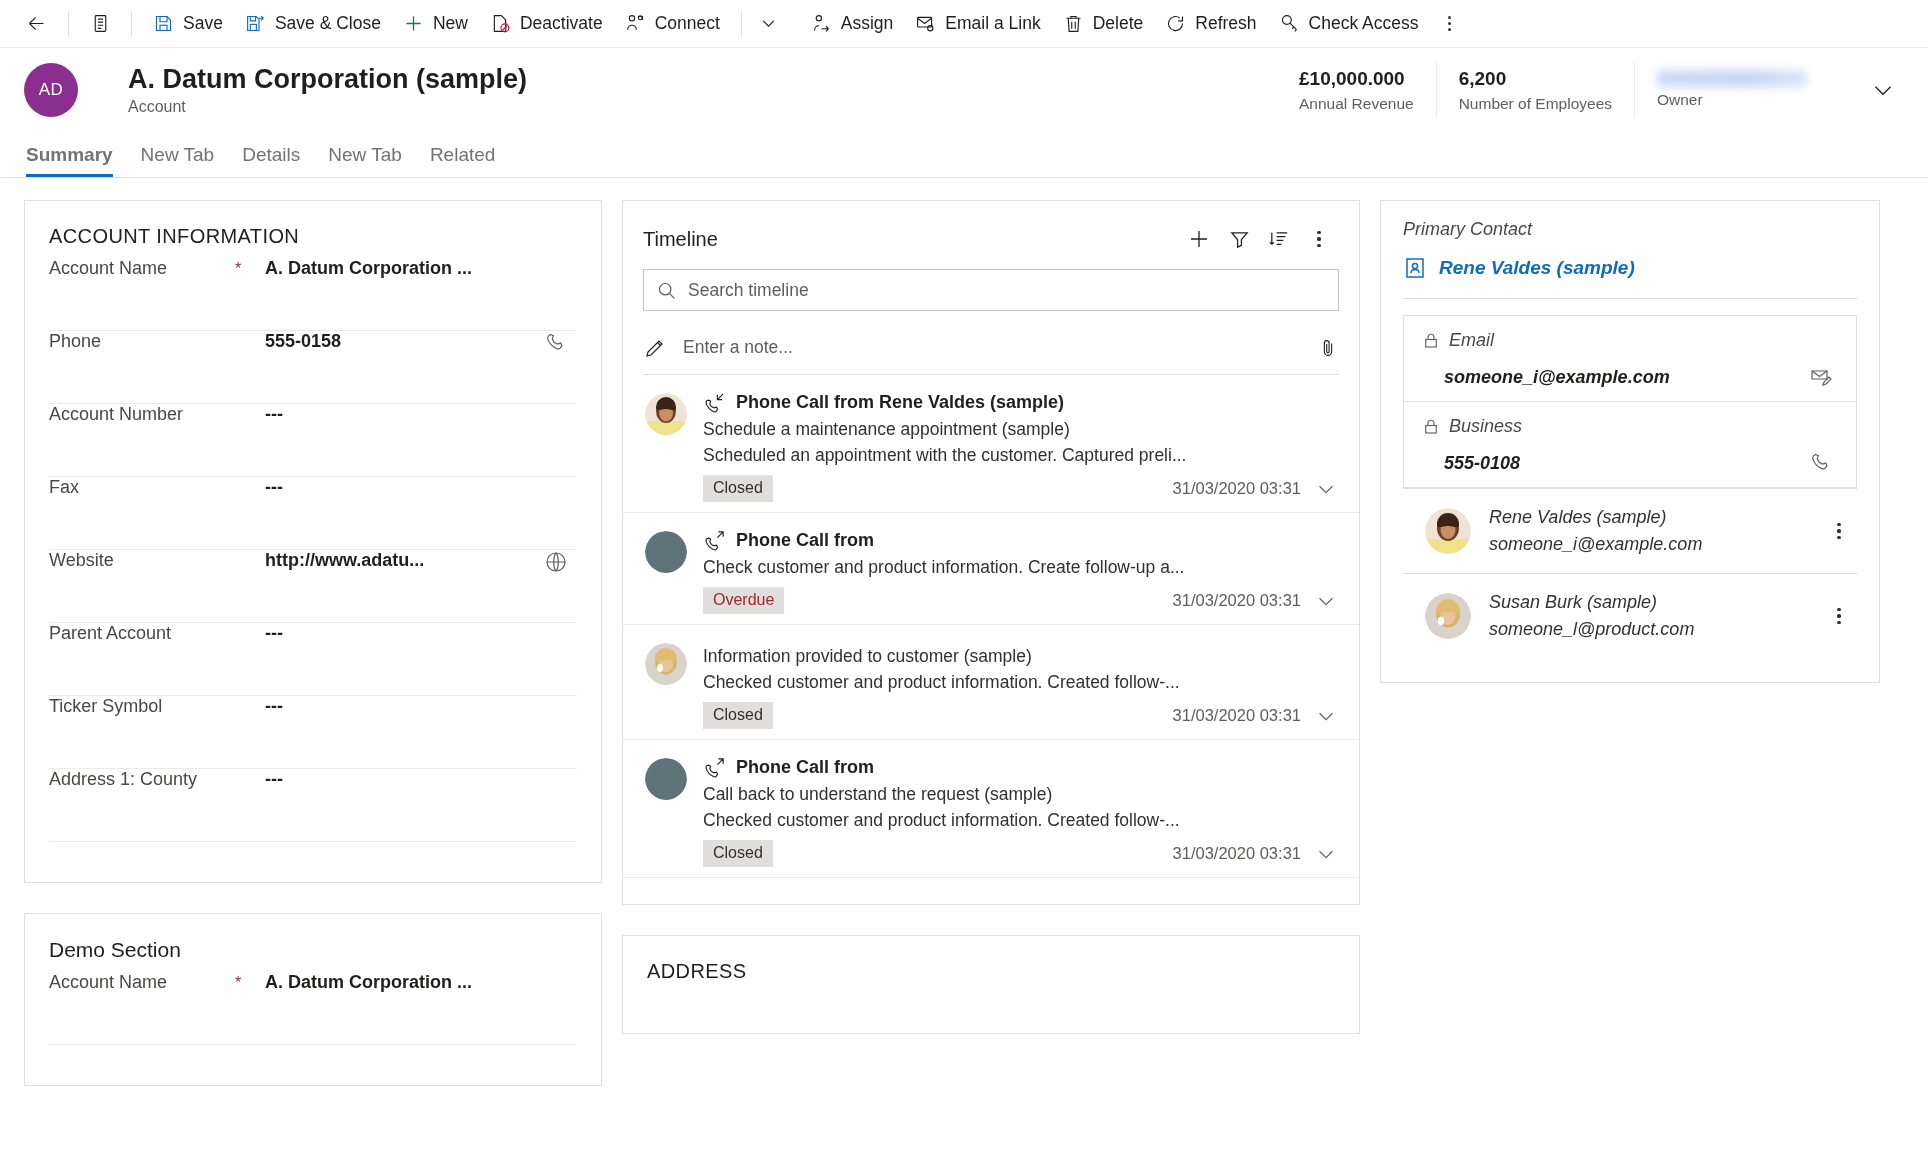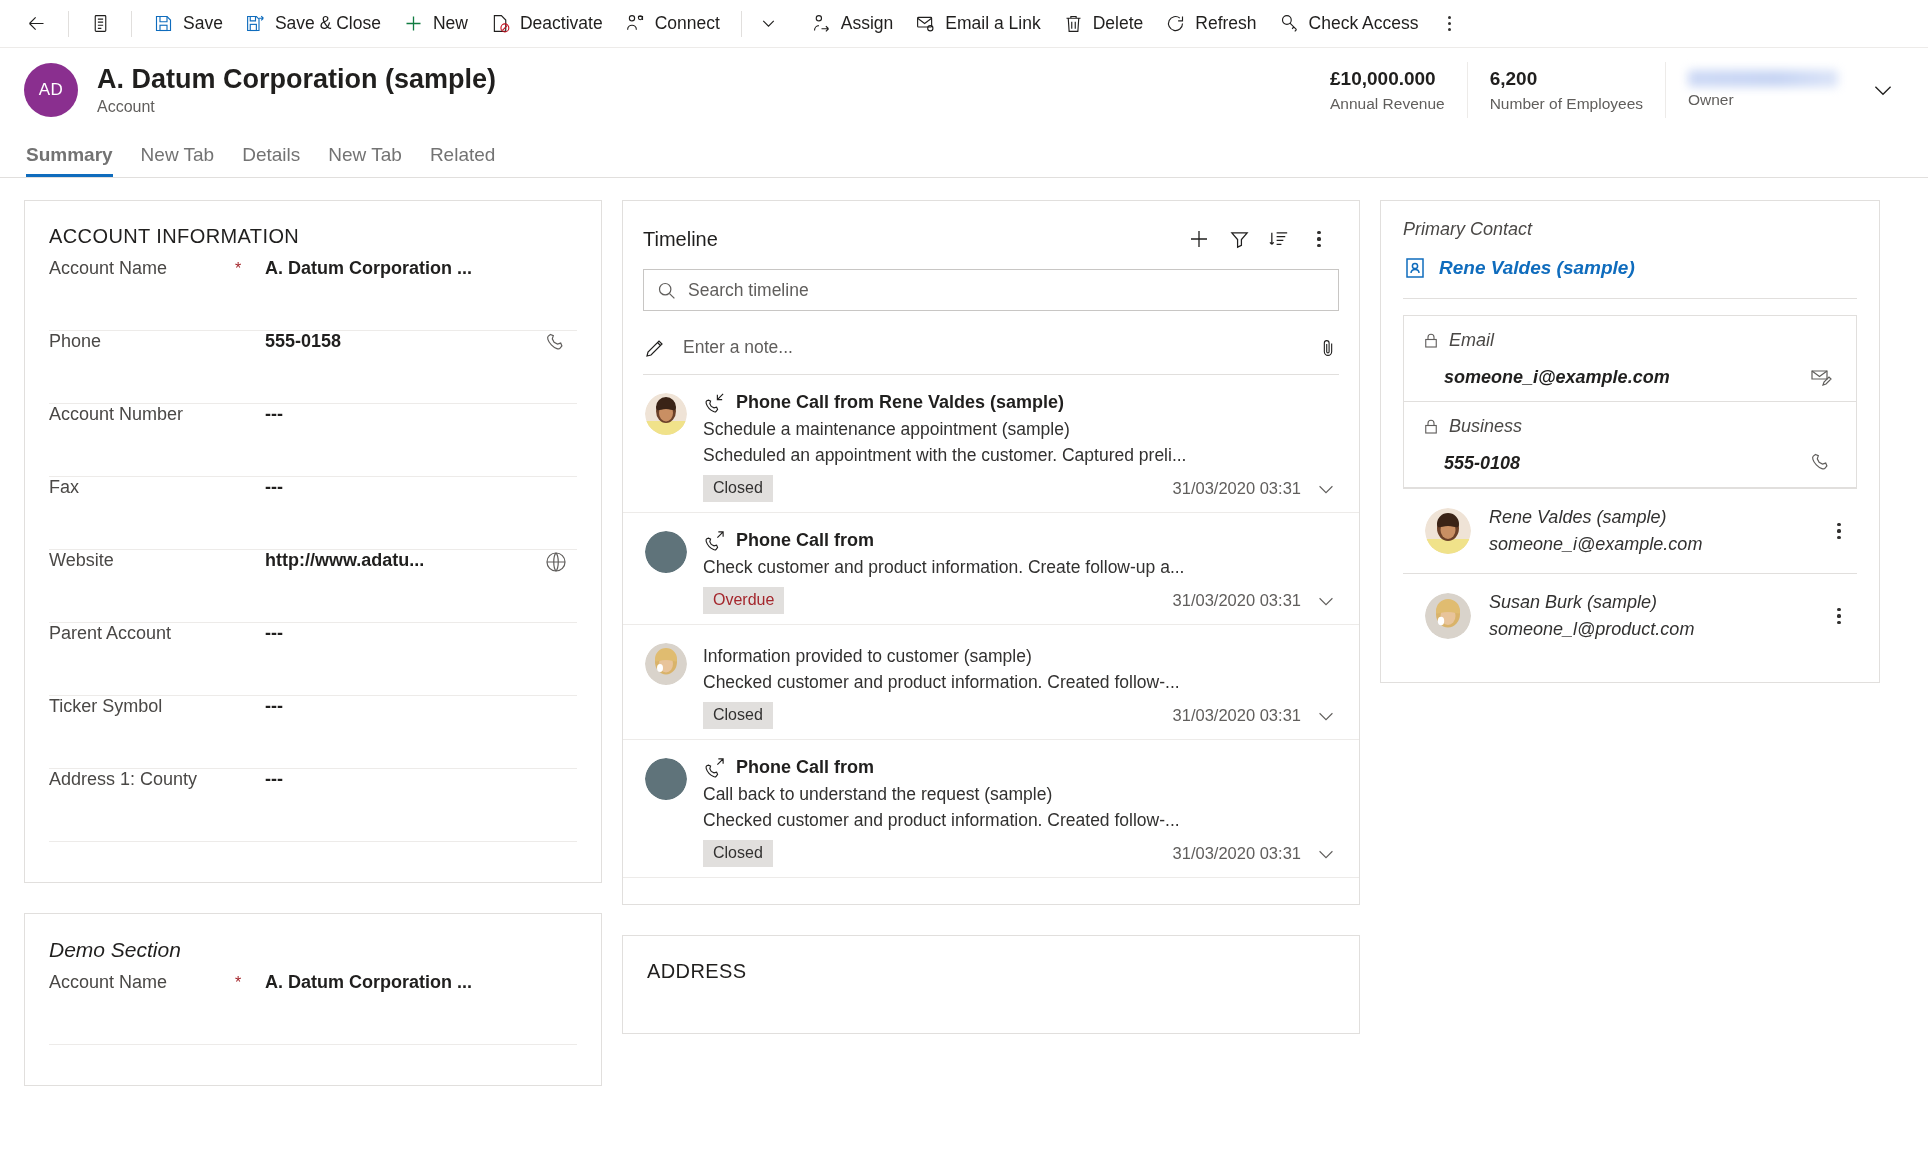--- a/index.html
+++ b/index.html
@@ -71,6 +71,7 @@
     align-items: center;
     padding: 0 22px 0 24px;
     background: #ffffff;
+    gap: 31px;
   }
   .avatar-lg {
     width: 54px; height: 54px; border-radius: 50%;

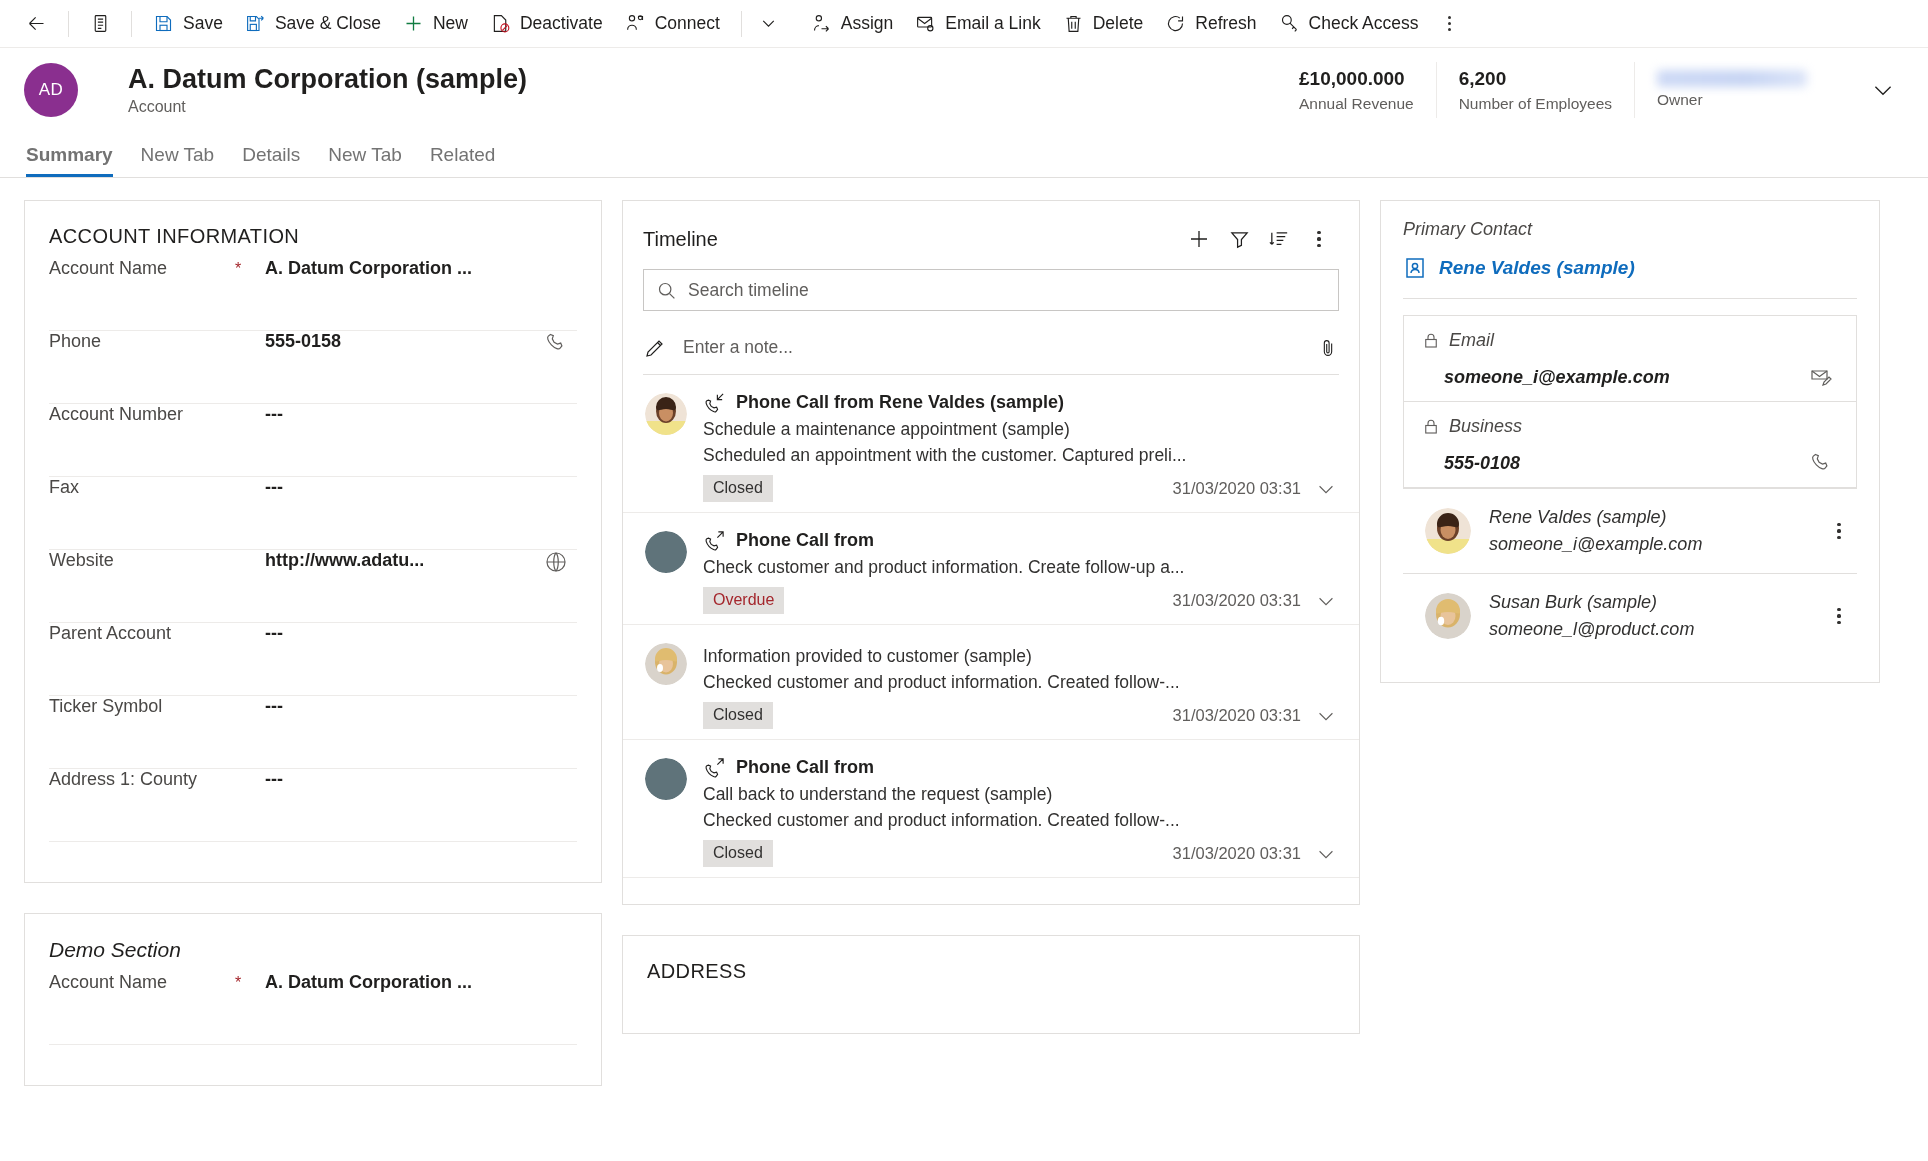--- a/index.html
+++ b/index.html
@@ -160,7 +160,6 @@
   .sec-title-plain {
     font-size: 21px; color: #201f1e;
     padding: 24px 24px 10px 24px;
-    font-style: italic;
   }
 
   

